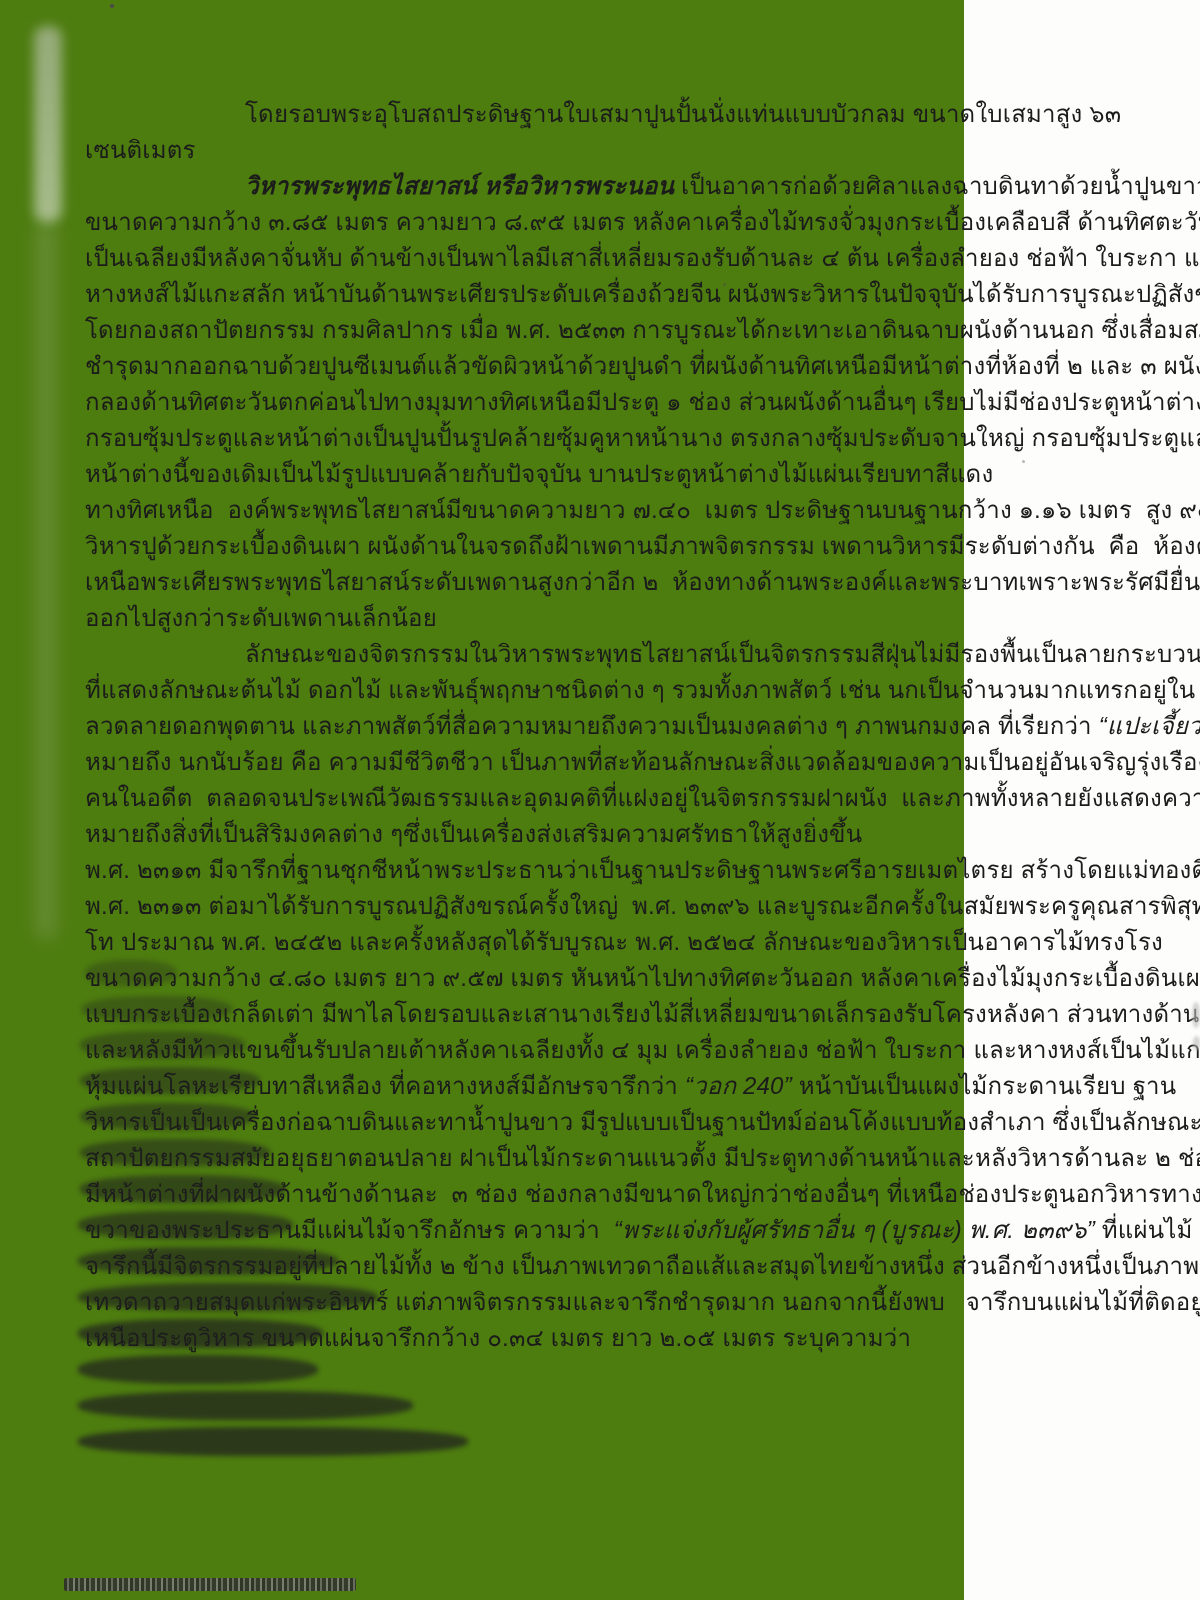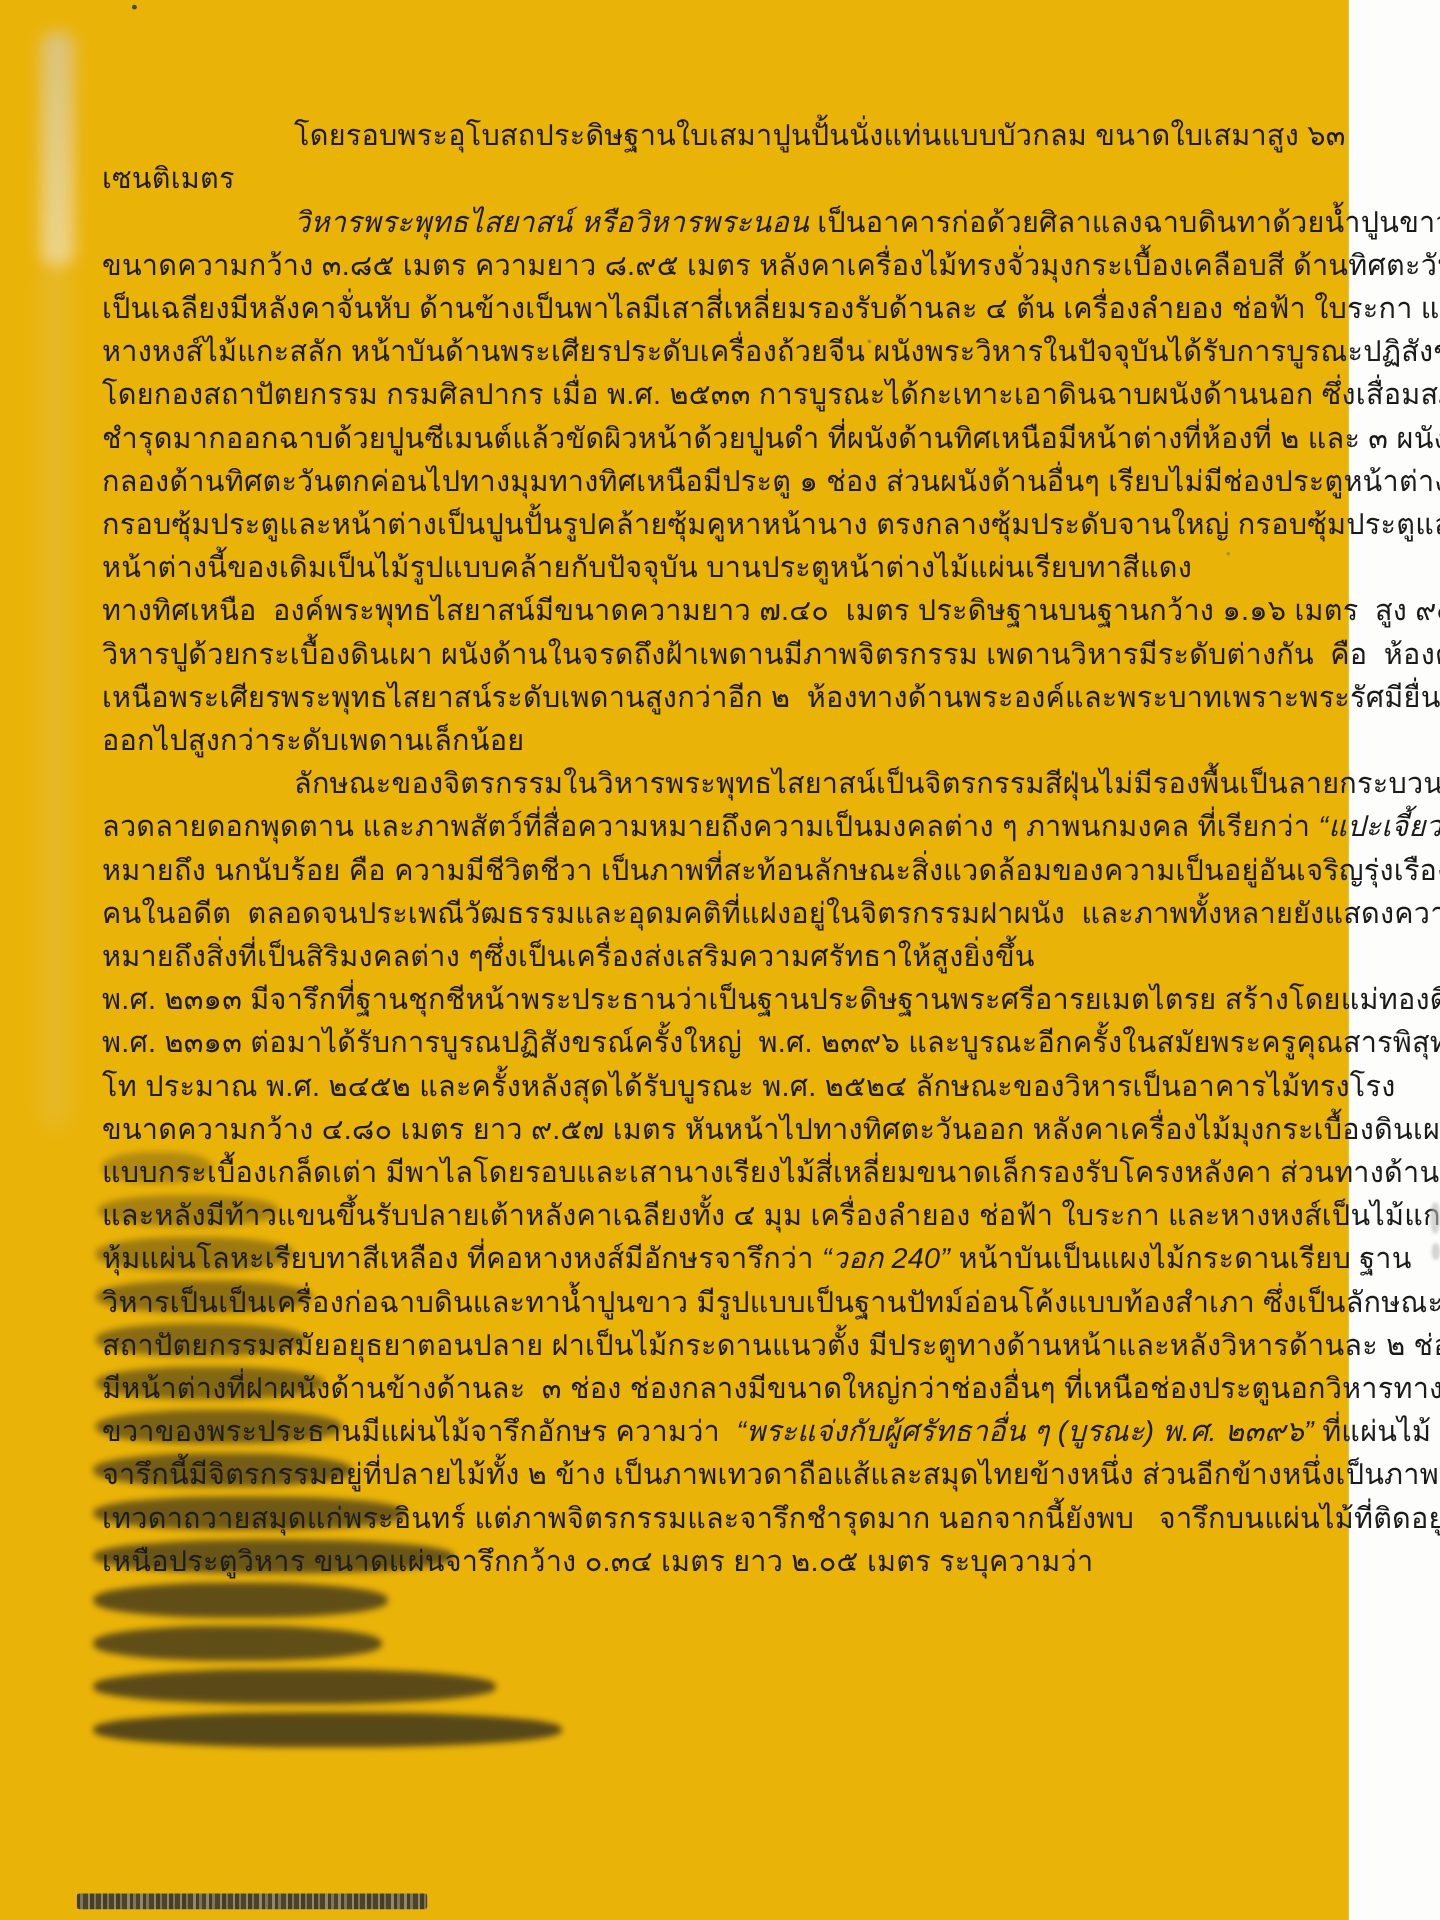--- a/index.html
+++ b/index.html
@@ -8,7 +8,7 @@
     background:#fdfdfb;
     font-family:"Liberation Sans","DejaVu Sans",sans-serif;
   }
-  .page{position:absolute;left:0;top:0;width:1124px;height:1600px;background:#eab308;}
+  .page{position:absolute;left:0;top:0;width:964px;height:1600px;background:#4d7c0f;}
   .textblock{
     position:absolute;left:85px;top:96px;width:1060px;
     color:#1b1b1b;font-size:24px;

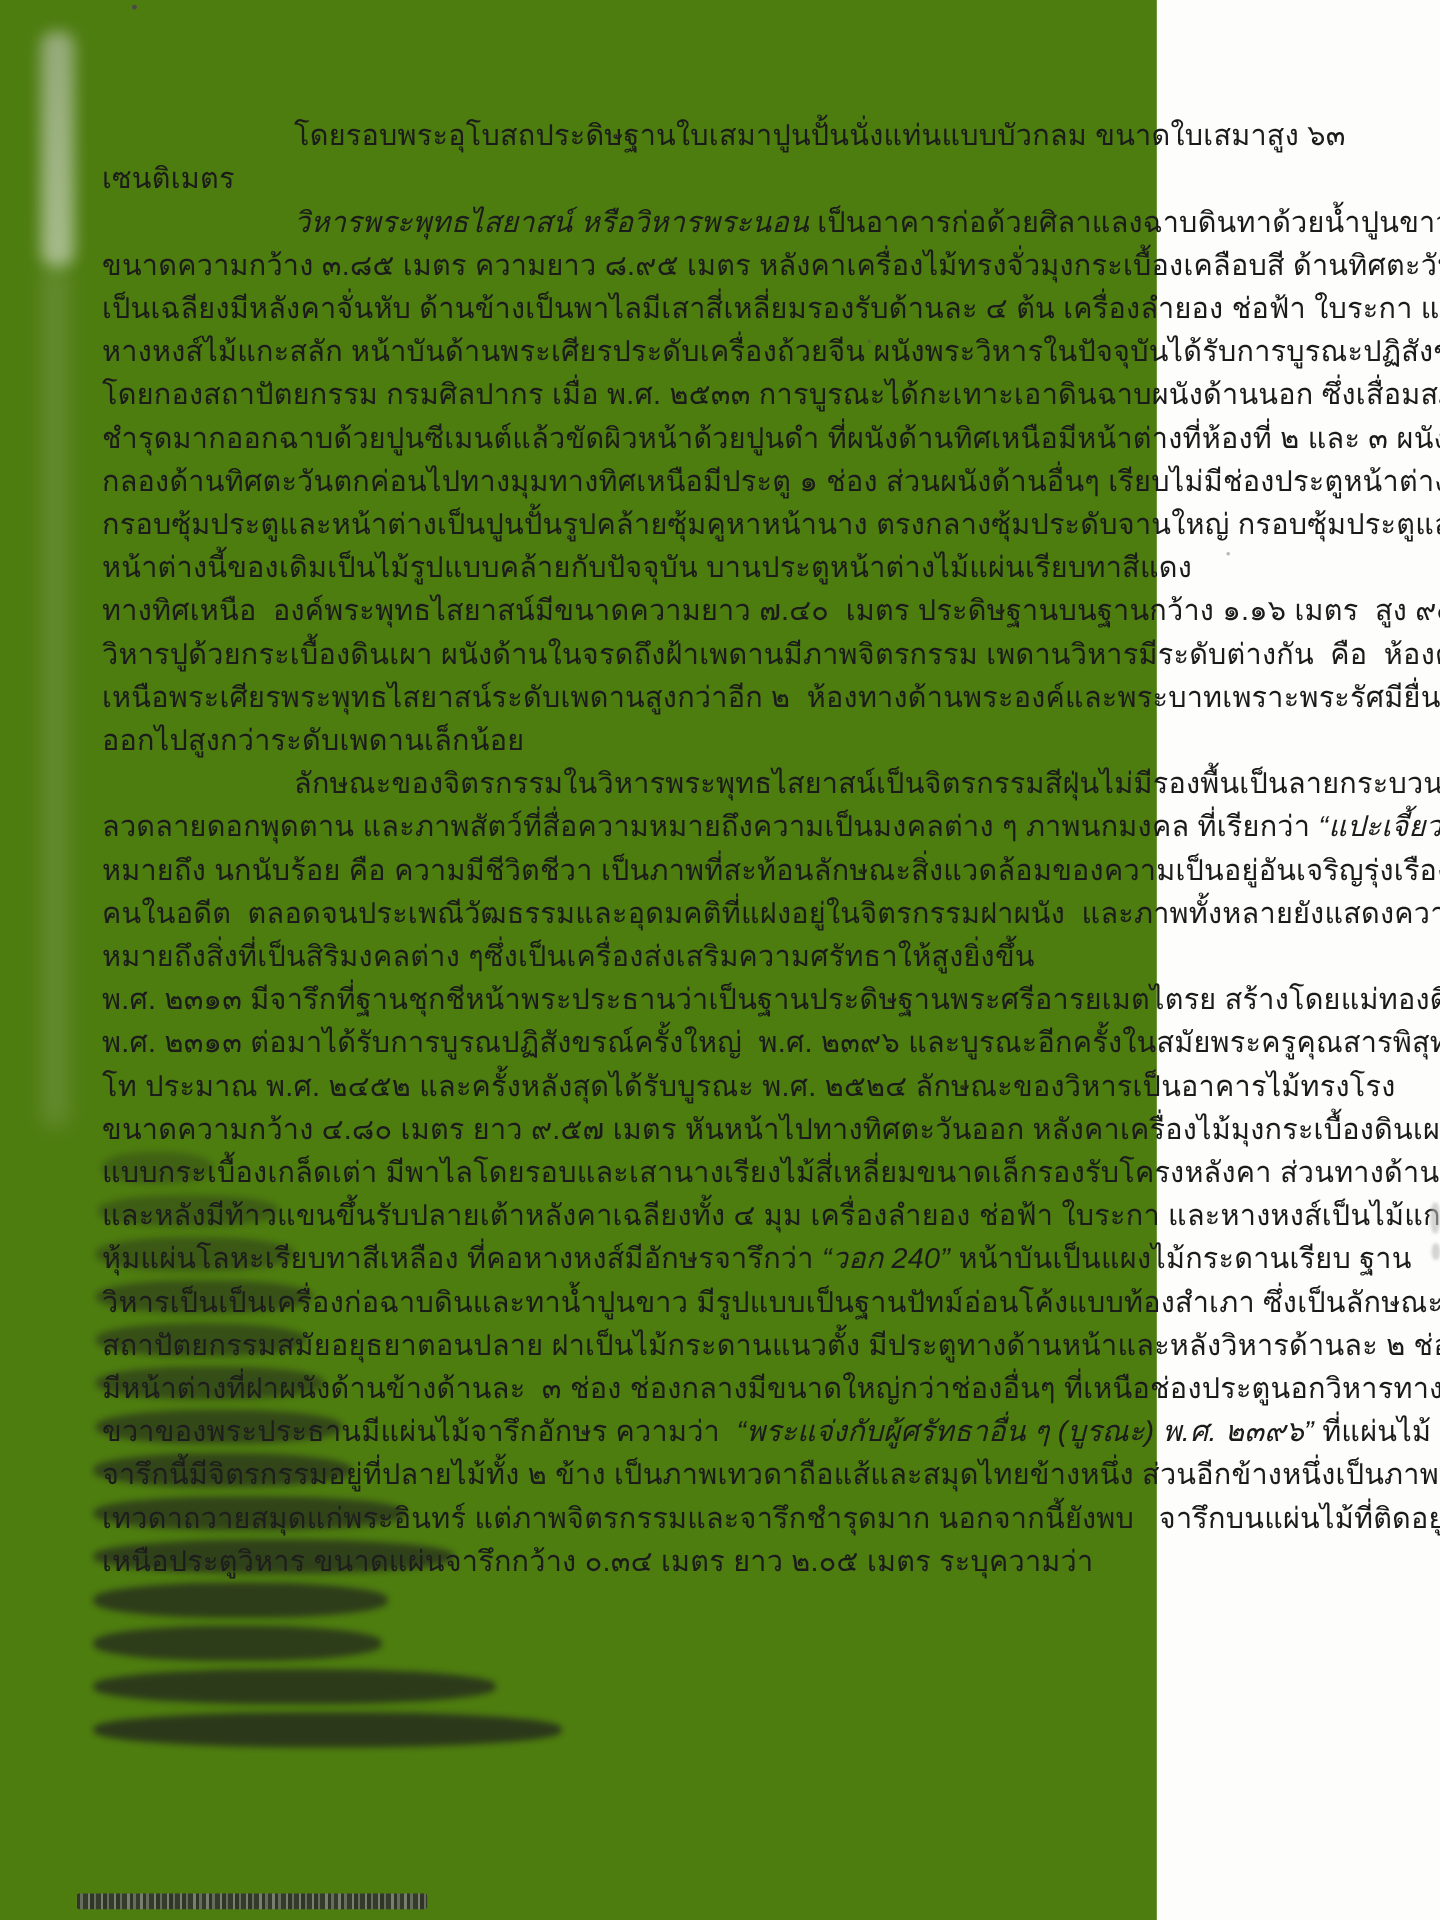--- a/index.html
+++ b/index.html
@@ -18,7 +18,7 @@
     letter-spacing:0.2px;
   }
   .indent{text-indent:160px;}
-  .lead{font-weight:normal;font-style:italic;}
+  .lead{font-weight:bold;font-style:italic;}
   .q{font-style:italic;}
   
   .smudge{position:absolute;pointer-events:none;border-radius:45%;}

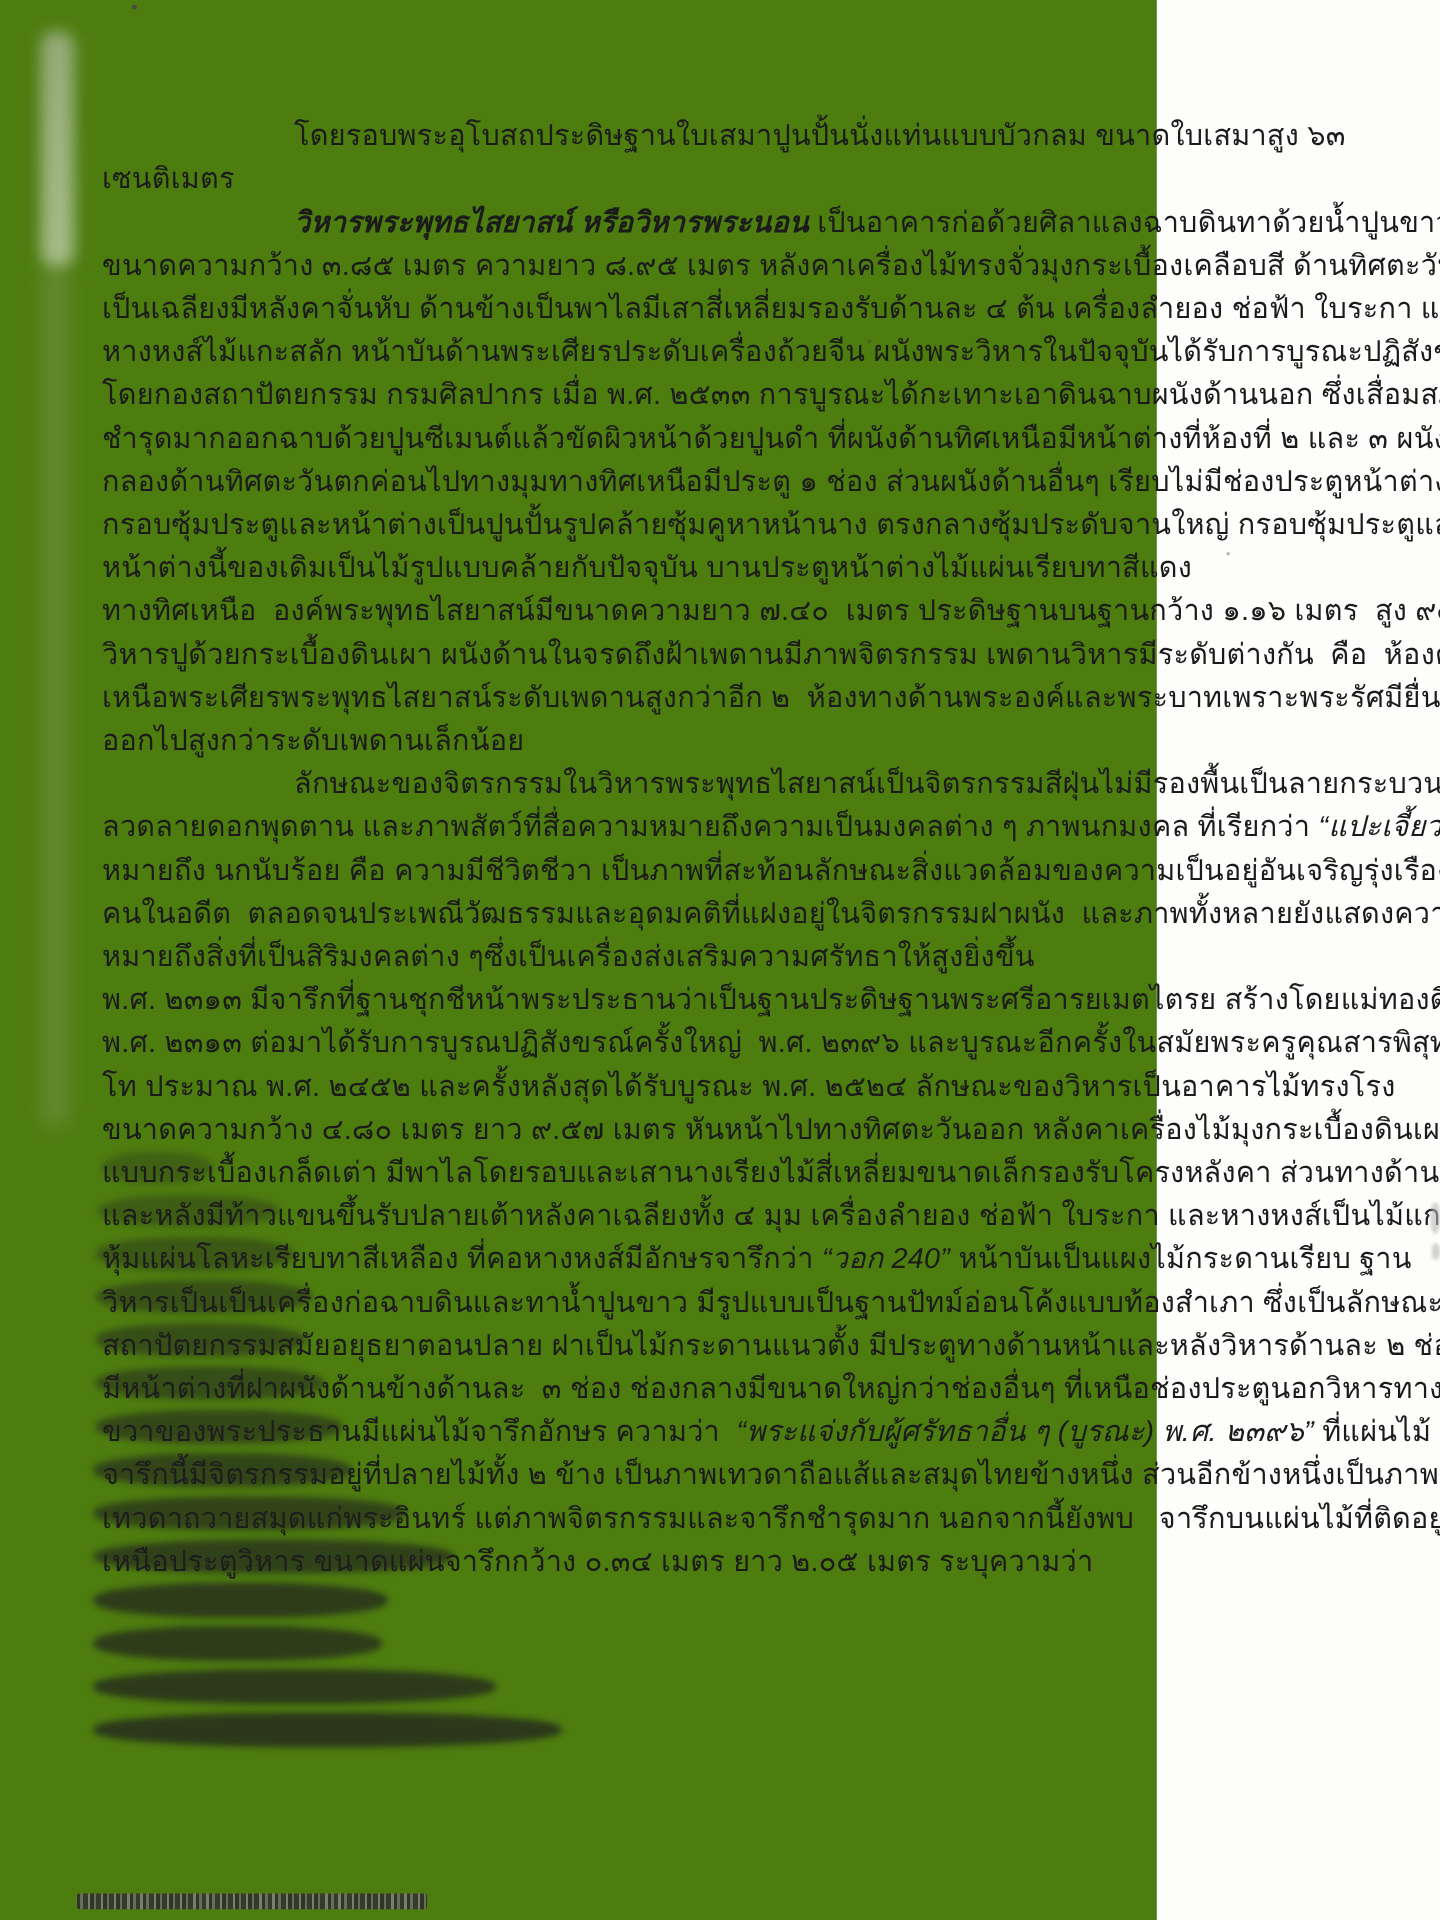--- a/index.html
+++ b/index.html
@@ -68,6 +68,7 @@
     <div class="line">เหนือพระเศียรพระพุทธไสยาสน์ระดับเพดานสูงกว่าอีก ๒  ห้องทางด้านพระองค์และพระบาทเพราะพระรัศมียื่น</div>
     <div class="line">ออกไปสูงกว่าระดับเพดานเล็กน้อย</div>
     <div class="line indent">ลักษณะของจิตรกรรมในวิหารพระพุทธไสยาสน์เป็นจิตรกรรมสีฝุ่นไม่มีรองพื้นเป็นลายกระบวนจีน</div>
+    <div class="line">ที่แสดงลักษณะต้นไม้ ดอกไม้ และพันธุ์พฤกษาชนิดต่าง ๆ รวมทั้งภาพสัตว์ เช่น นกเป็นจำนวนมากแทรกอยู่ใน</div>
     <div class="line"><span>ลวดลายดอกพุดตาน และภาพสัตว์ที่สื่อความหมายถึงความเป็นมงคลต่าง ๆ ภาพนกมงคล ที่เรียกว่า </span><span class="q">“แปะเจี้ยว”</span></div>
     <div class="line">หมายถึง นกนับร้อย คือ ความมีชีวิตชีวา เป็นภาพที่สะท้อนลักษณะสิ่งแวดล้อมของความเป็นอยู่อันเจริญรุ่งเรืองของ</div>
     <div class="line">คนในอดีต  ตลอดจนประเพณีวัฒธรรมและอุดมคติที่แฝงอยู่ในจิตรกรรมฝาผนัง  และภาพทั้งหลายยังแสดงความ</div>

